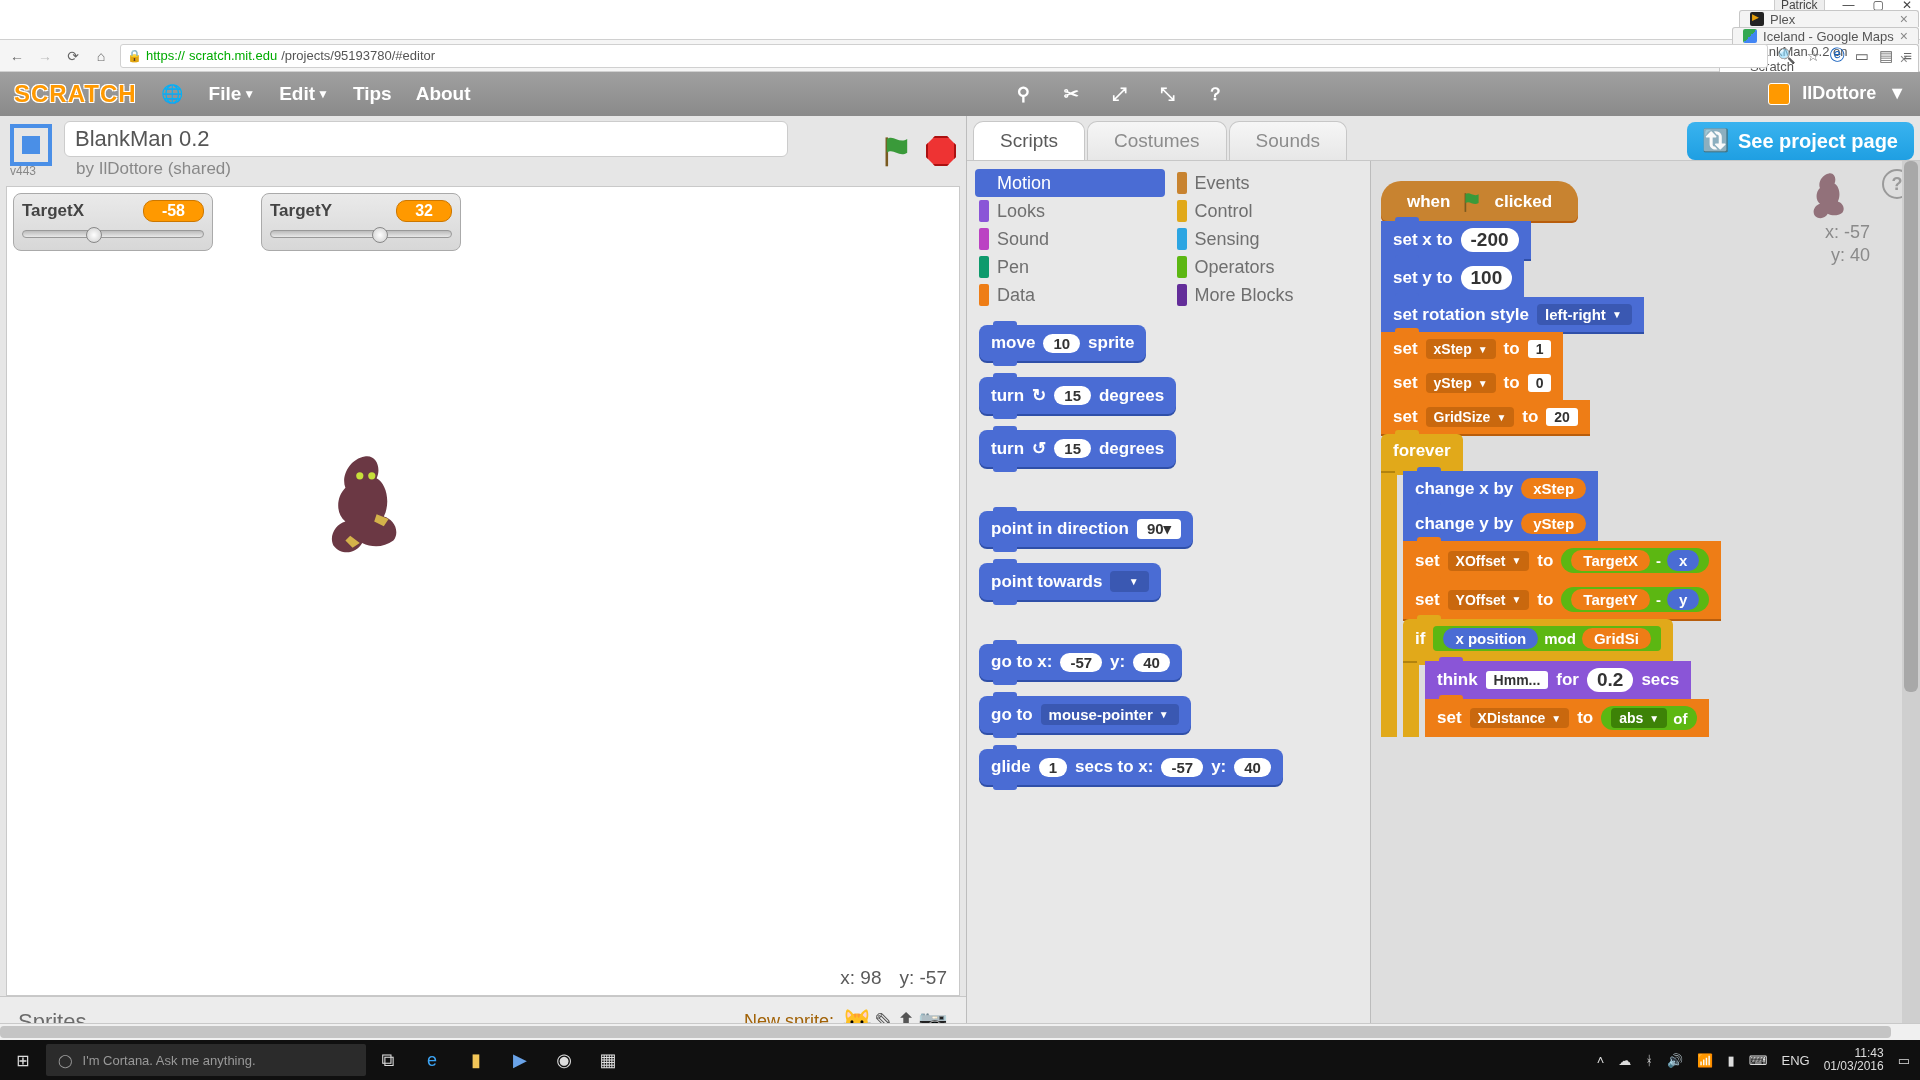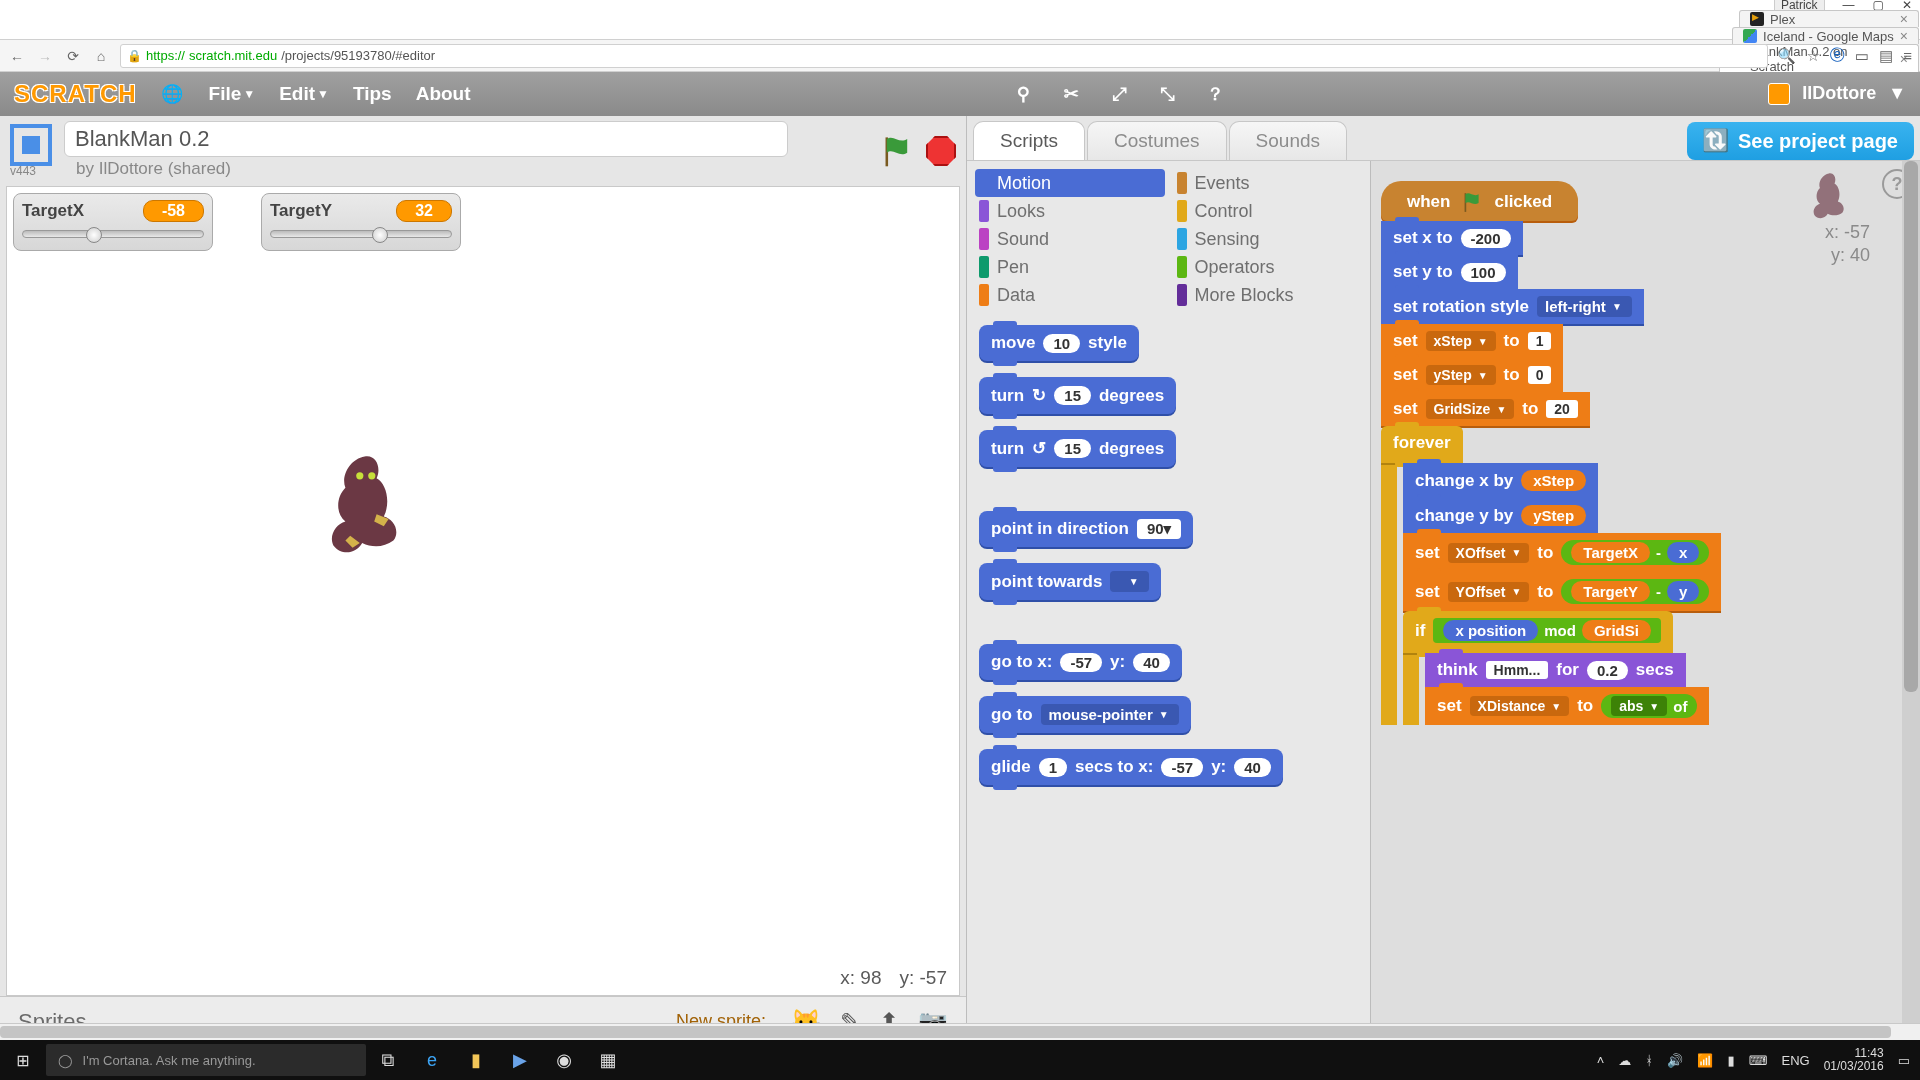--- a/index.html
+++ b/index.html
@@ -119,7 +119,7 @@
 .rpill-g { background:#5cb712; color:#fff; border-radius:14px; padding:2px 10px; font-weight:bold; font-size:15px; display:inline-flex; align-items:center; gap:6px; }
 .dd-o { background:#c9680e; color:#fff; border-radius:4px; padding:2px 8px; font-size:14px; display:inline-flex; gap:6px; align-items:center; }
 .dd-o::after { content:"▼"; font-size:10px; }
-.wpill { background:#fff; color:#333; border-radius:12px; padding:1px 10px; font-weight:bold; font-size:15px; }
+.wpill { background:#fff; color:#333; border-radius:12px; padding:1px 10px; font-weight:bold; font-size:19px; }
 .wrect { background:#fff; color:#333; border-radius:3px; padding:1px 8px; font-weight:bold; font-size:14px; }
 
 .vscroll { position:absolute; right:0; top:0; bottom:0; width:18px; background:#cfcfcf; }

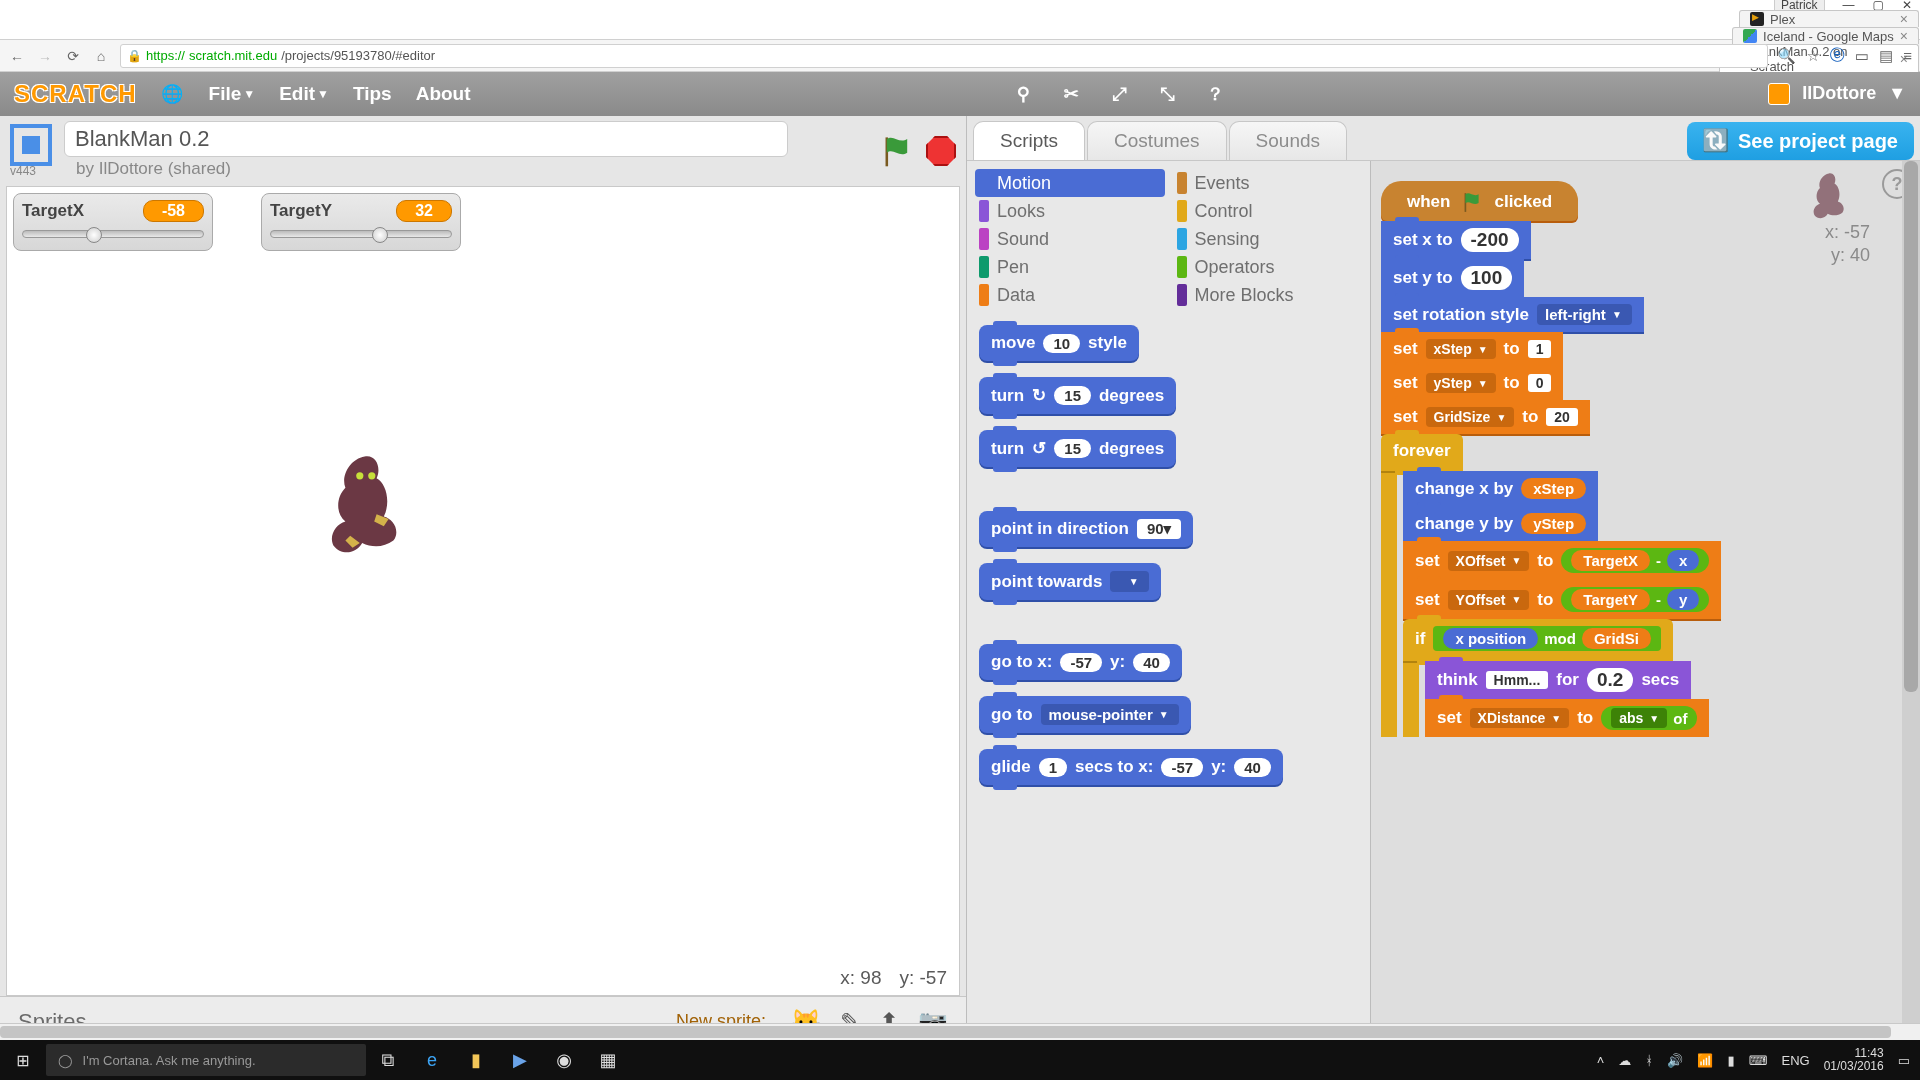--- a/index.html
+++ b/index.html
@@ -345,7 +345,7 @@
           <div class="blk">
             <span>move</span>
               <span class="pill">10</span>
-              <span>style</span>
+              <span>sprite</span>
           </div>
           <div class="blk">
             <span>turn</span>

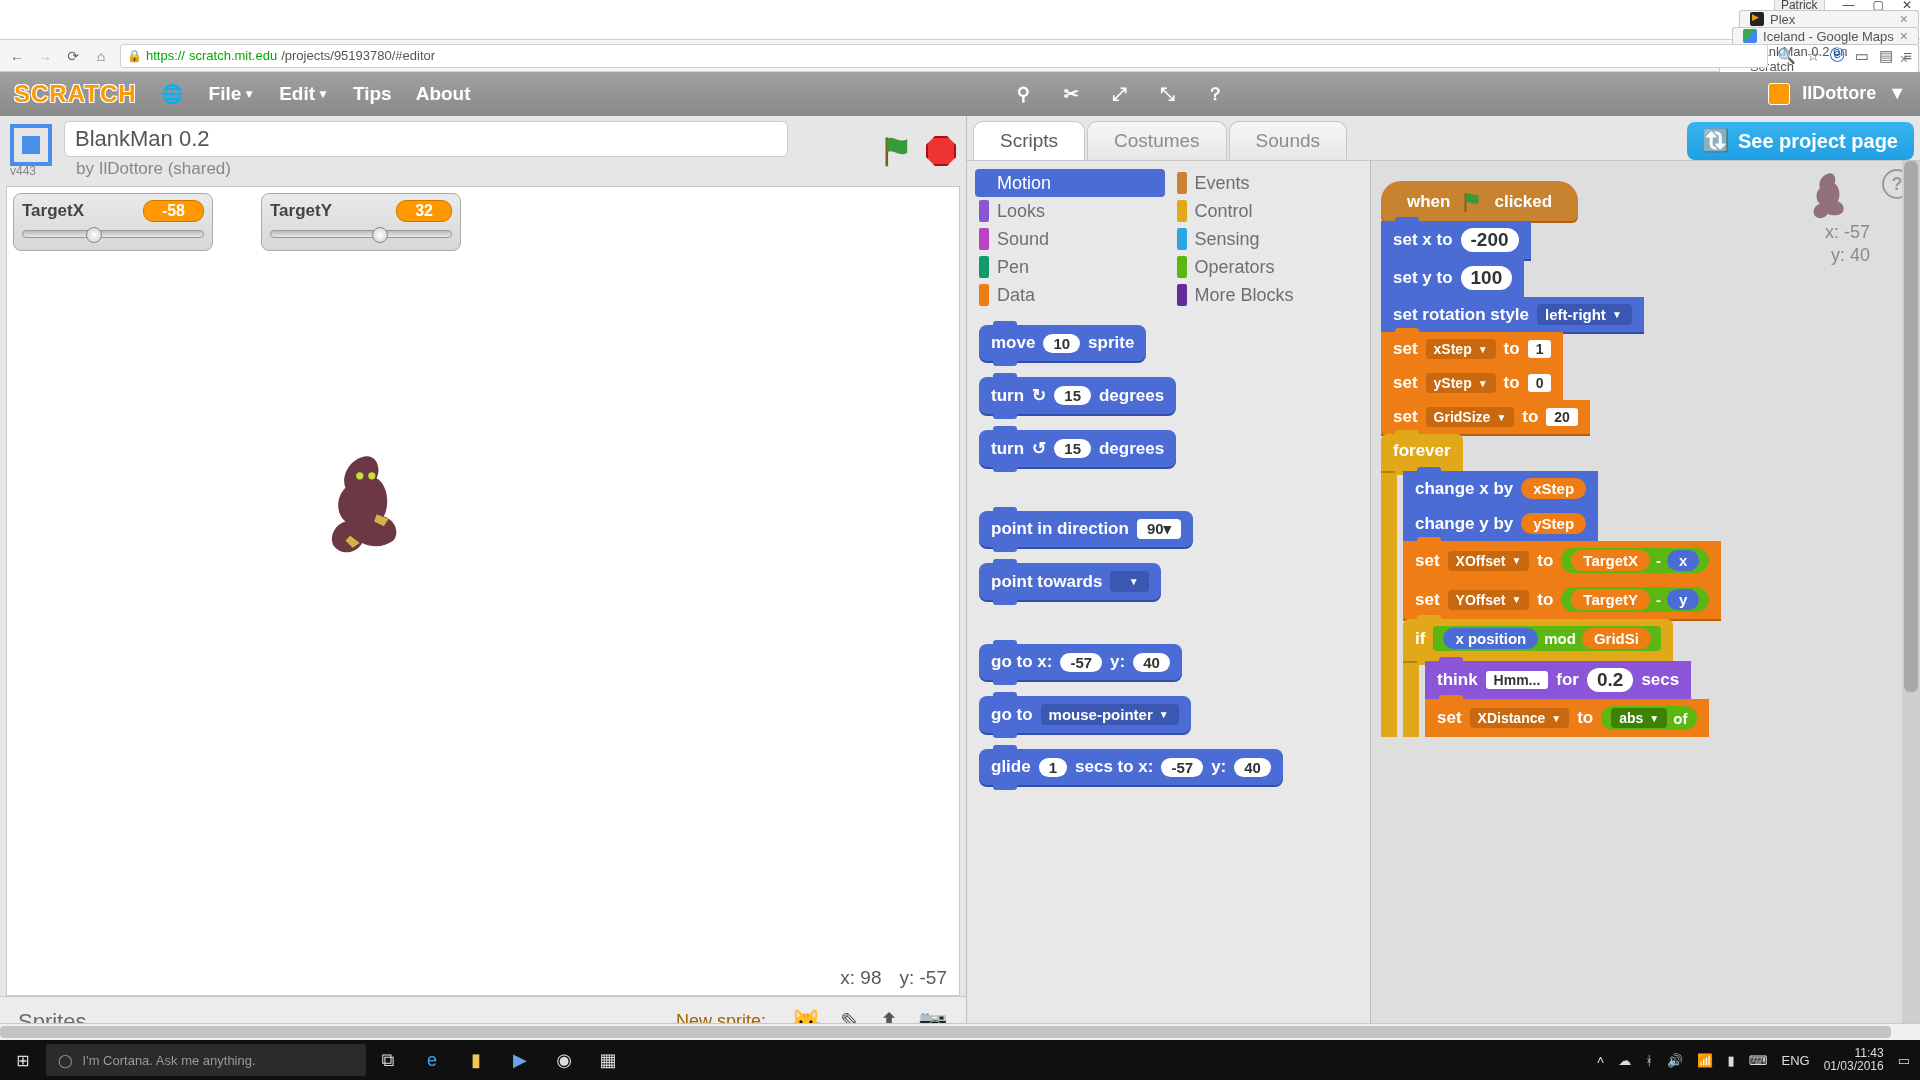--- a/index.html
+++ b/index.html
@@ -66,7 +66,7 @@
 .stage-coords { position:absolute; right:12px; bottom:6px; font-size:19px; color:#5a5a5a; display:flex; gap:18px; }
 
 
-.spritebar { height:50px; border-top:1px solid #c7c7c7; background:#ececec; display:flex; align-items:center; padding:0 18px; gap:19px; font-size:20px; color:#666; }
+.spritebar { height:50px; border-top:1px solid #c7c7c7; background:#ececec; display:flex; align-items:center; padding:0 18px; gap:2px; font-size:20px; color:#666; }
 .spritebar .lbl2 { margin-left:140px; font-size:18px; color:#a16207; margin-right:6px; }
 .spicon { font-size:24px; color:#555; }
 

